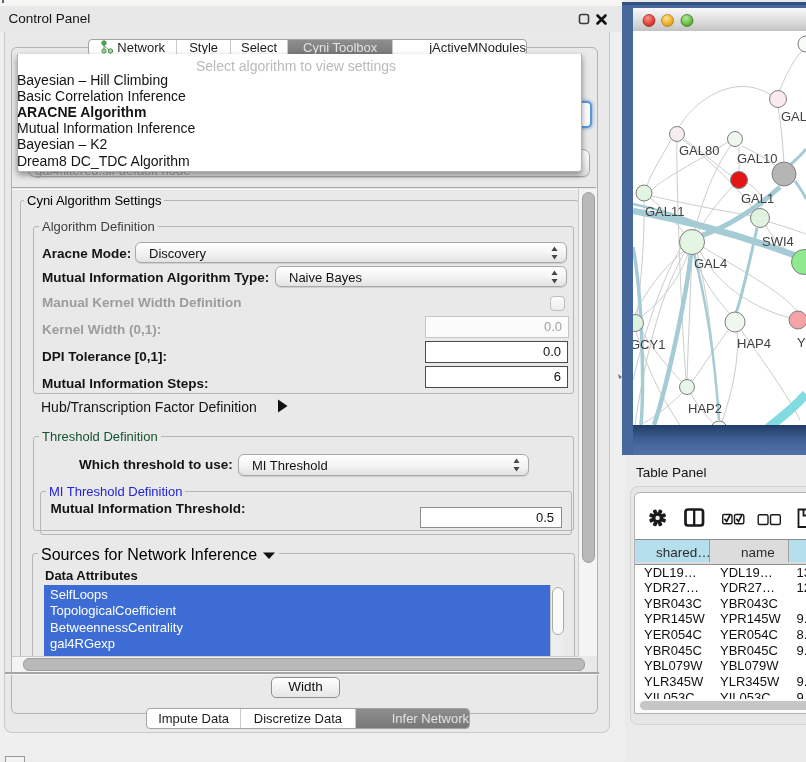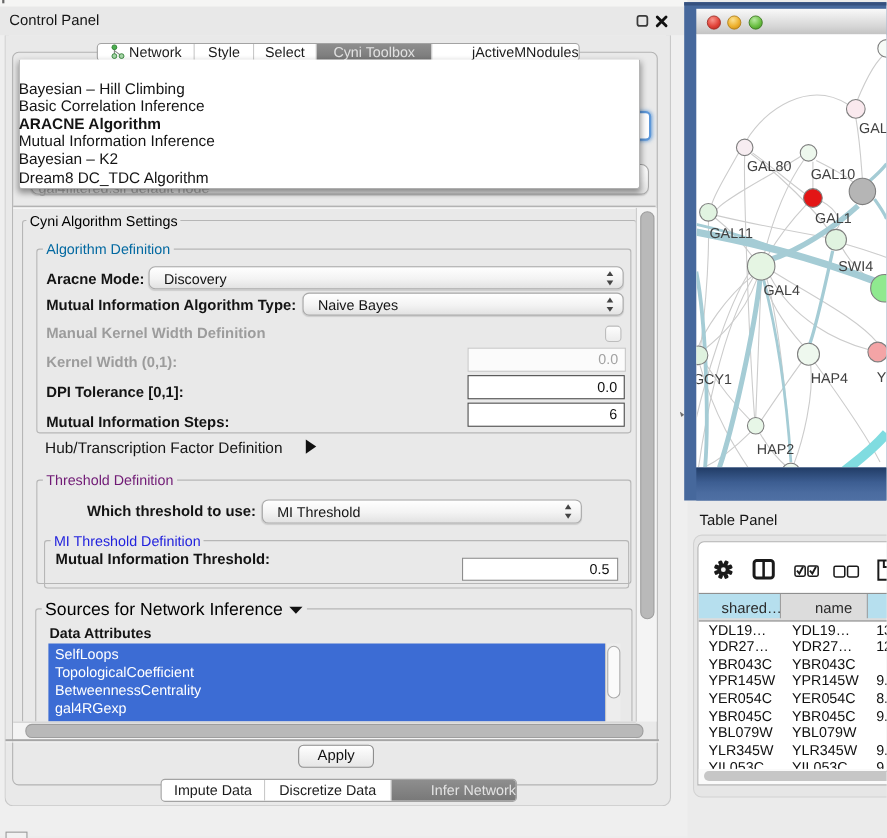--- a/index.html
+++ b/index.html
@@ -176,6 +176,7 @@
   <div class="abs" style="left:17px;top:53.5px;width:563px;height:117px;background:#fff;
        border:1px solid #b0b0b0;border-top:none;border-radius:0 0 3px 3px;
        box-shadow:0 3px 6px rgba(0,0,0,0.4);"></div>
+  <div class="lbl" style="left:196px;top:58px;color:#bababa;font-size:14px;">Select algorithm to view settings</div>
   <div class="lbl" style="left:17px;top:71.6px;font-size:14px;line-height:16.2px;">
      Bayesian – Hill Climbing<br>
      Basic Correlation Inference<br>

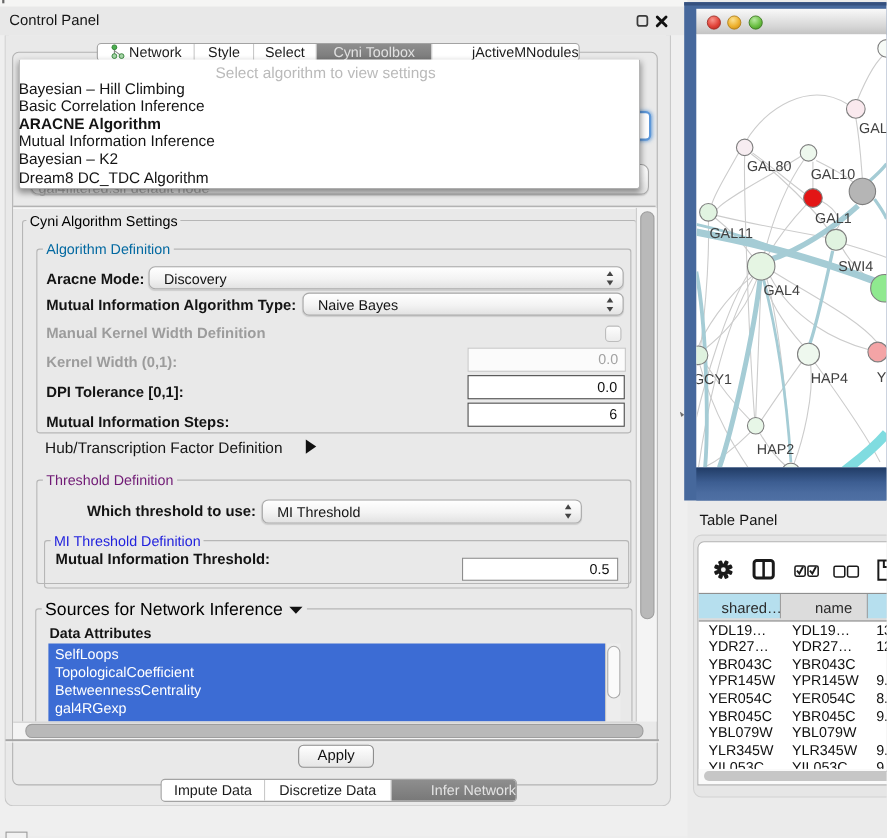--- a/index.html
+++ b/index.html
@@ -66,7 +66,7 @@
     </div>
 
     <div class="gbox" style="left:21px;top:37px;width:539px;height:166px;">
-      <span class="gtitle" style="color:#0369a1;">Algorithm Definition</span>
+      <span class="gtitle" style="color:#404040;">Algorithm Definition</span>
     </div>
     <div class="lbl bold" style="left:30px;top:57px;">Aracne Mode:</div>
     <div class="combo" style="left:123px;top:52.5px;width:430px;height:19px;">

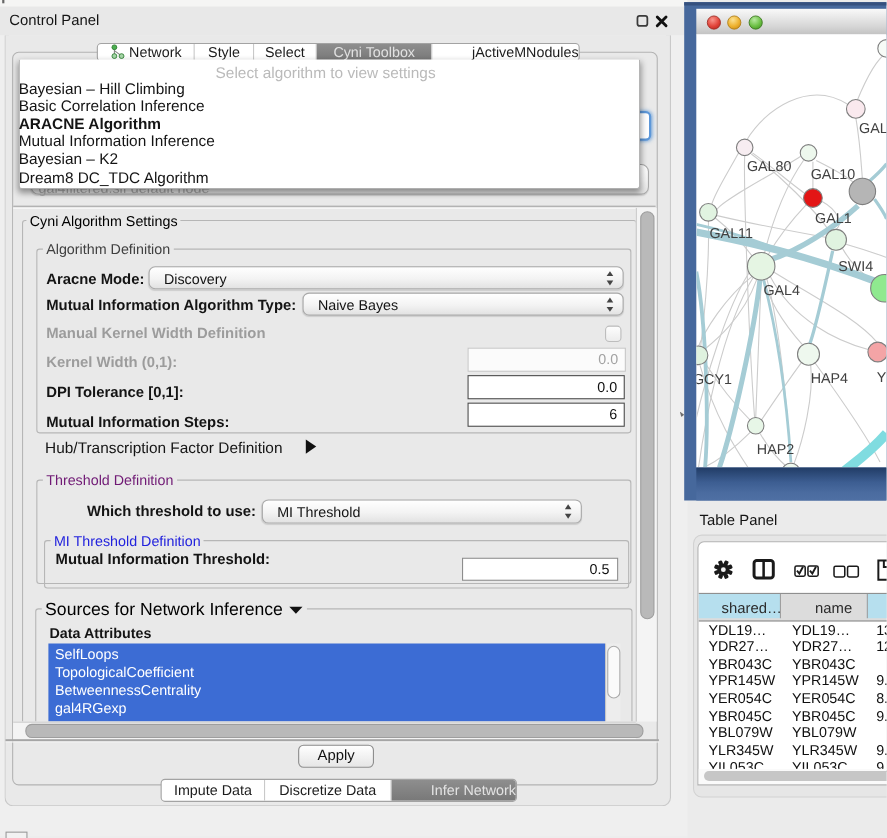--- a/index.html
+++ b/index.html
@@ -102,7 +102,7 @@
         </svg>
 
     <div class="gbox" style="left:21px;top:247px;width:539px;height:93px;">
-      <span class="gtitle" style="color:#701a75;">Threshold Definition</span>
+      <span class="gtitle" style="color:#14532d;">Threshold Definition</span>
     </div>
     <div class="lbl bold" style="left:67px;top:268px;">Which threshold to use:</div>
     <div class="combo" style="left:226px;top:265px;width:289px;height:20px;">

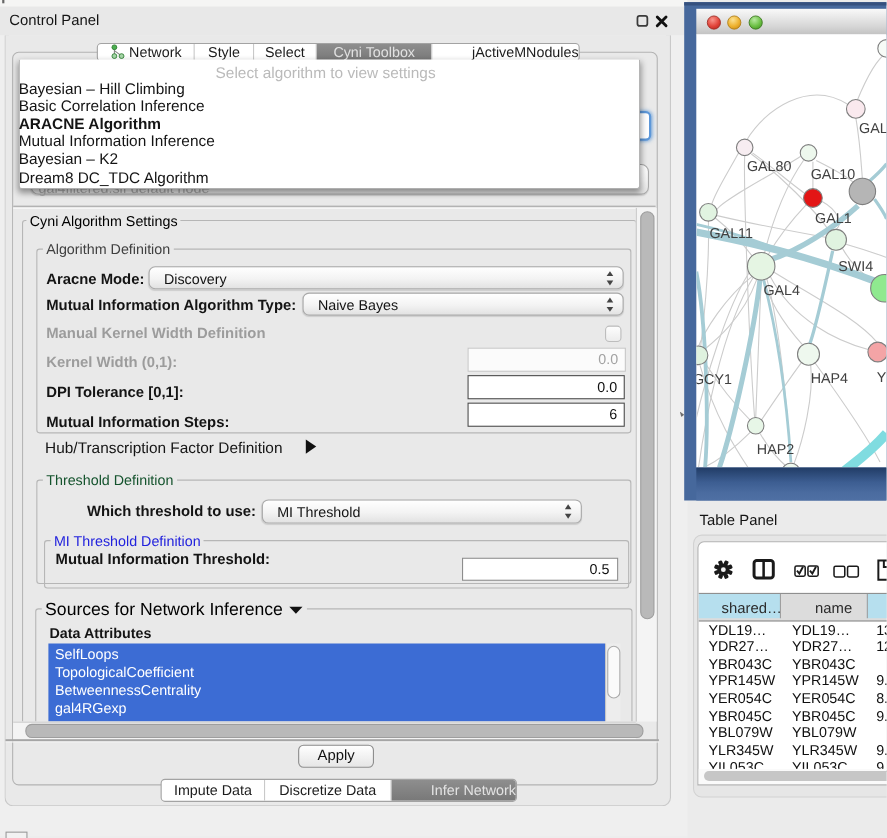--- a/index.html
+++ b/index.html
@@ -151,7 +151,7 @@
 
   <div class="abs" style="left:271px;top:676.5px;width:67px;height:19px;border:1px solid #8e8e8e;
        border-radius:5px;background:linear-gradient(#ffffff,#f2f2f2 50%,#e6e6e6);
-       font-size:13.5px;color:#111;text-align:center;line-height:18px;">Apply</div>
+       font-size:13.5px;color:#111;text-align:center;line-height:18px;">Width</div>
 
   <div class="seg" style="left:146px;top:708px;width:322px;height:19px;">
     <div class="s" style="width:96px;">Impute Data</div>

